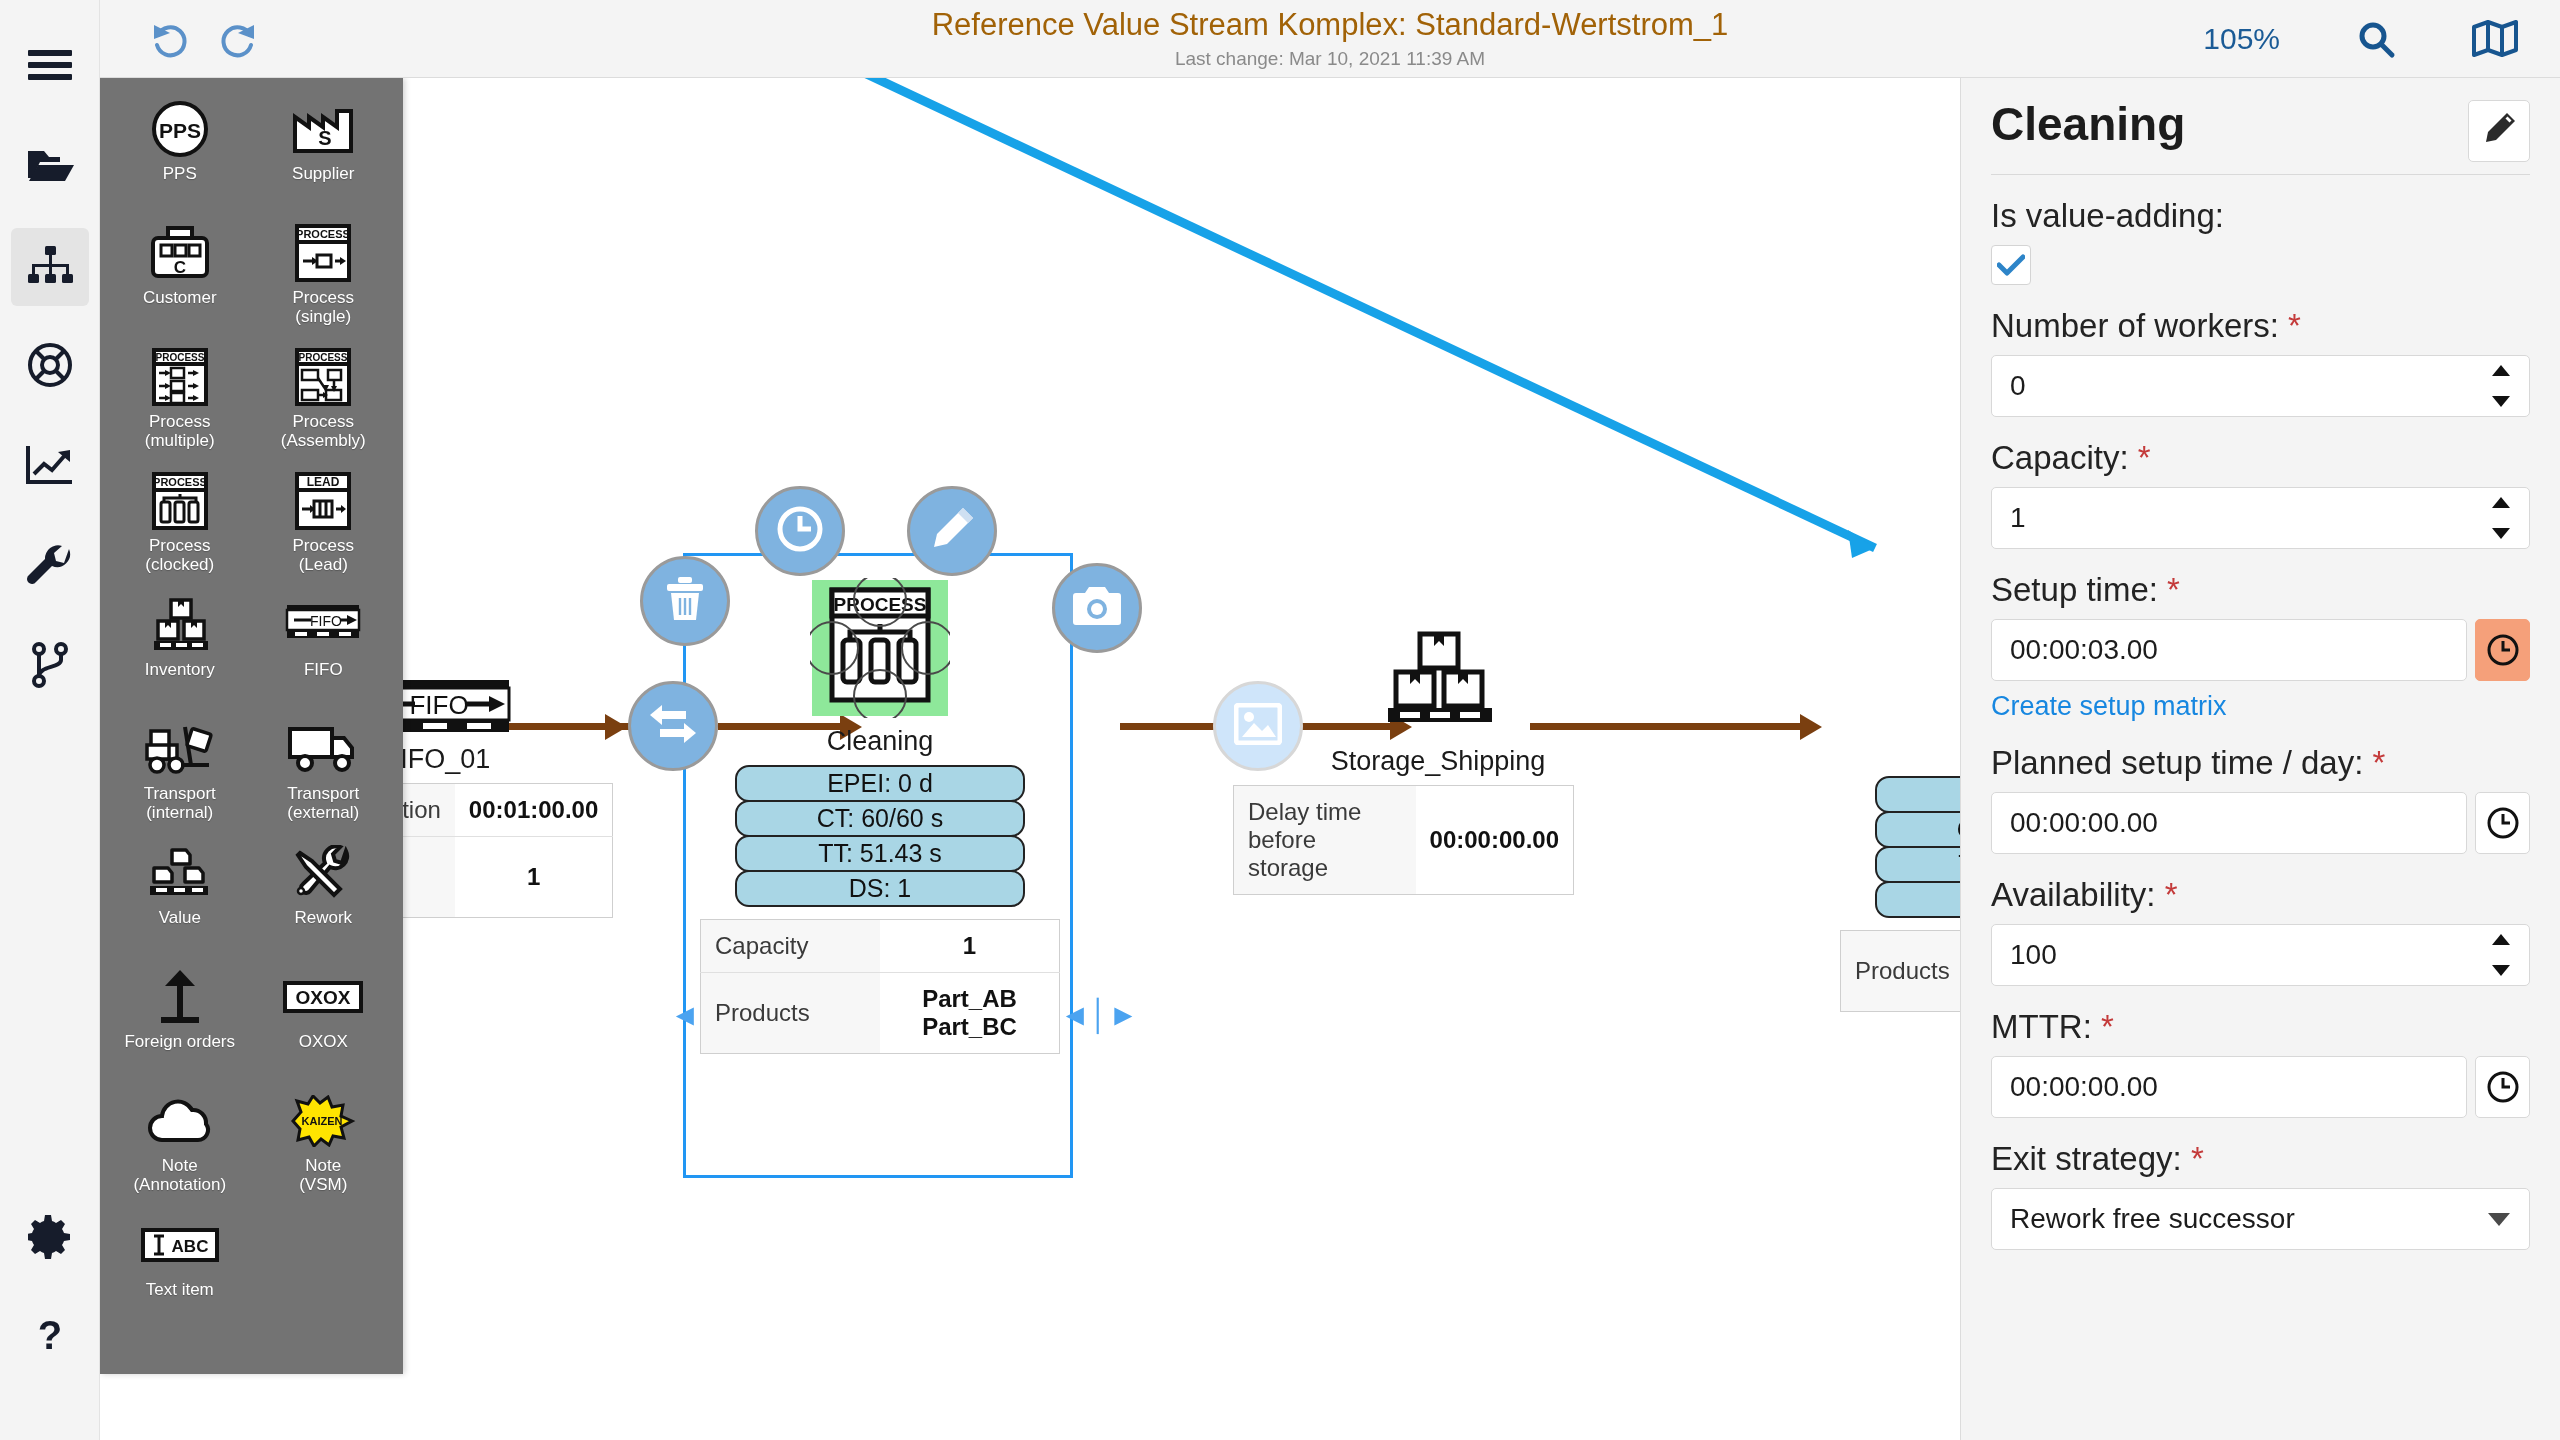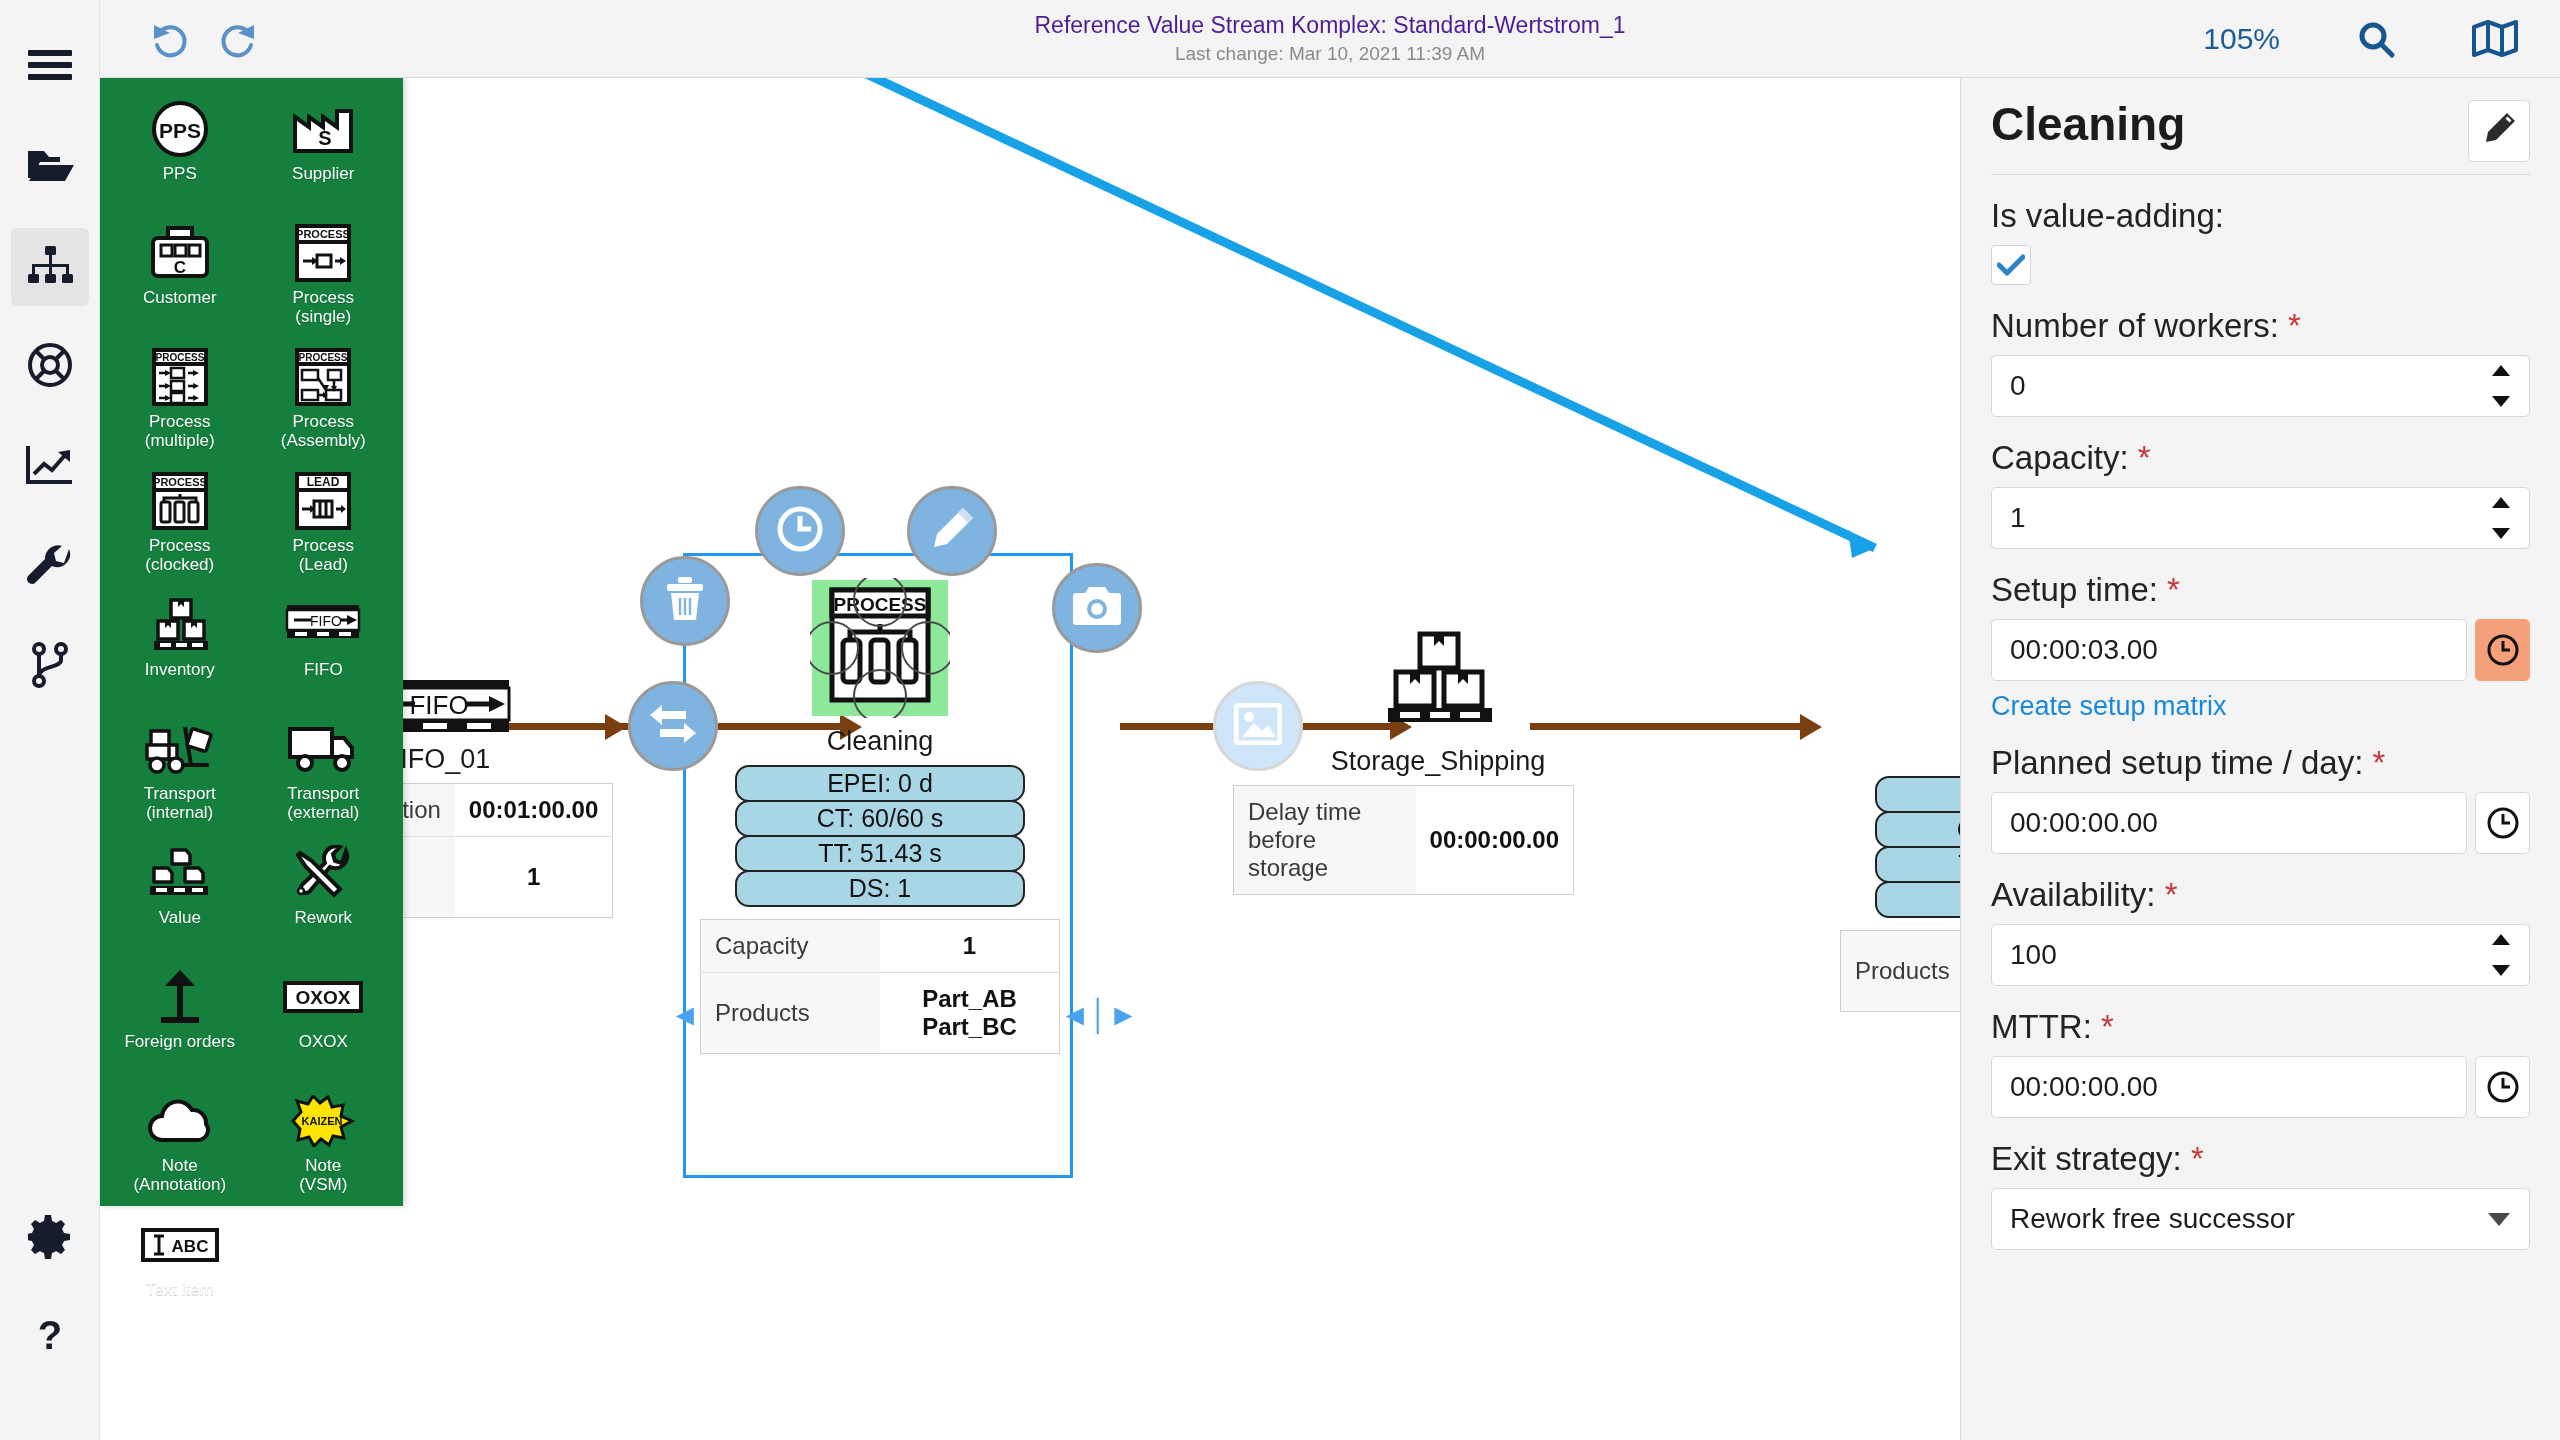--- a/index.html
+++ b/index.html
@@ -41,7 +41,7 @@
     display: flex; flex-direction: column; align-items: center; justify-content: center;
     pointer-events: none;
   }
-  .doc-title { font-size: 23px; color: #4c1d95; line-height: 1.1; }
+  .doc-title { font-size: 31px; color: #a16207; line-height: 1.1; }
   .doc-sub { font-size: 19px; color: #8a8a8a; margin-top: 5px; }
   .topright {
     position: absolute; right: 42px; top: 0; height: 78px;

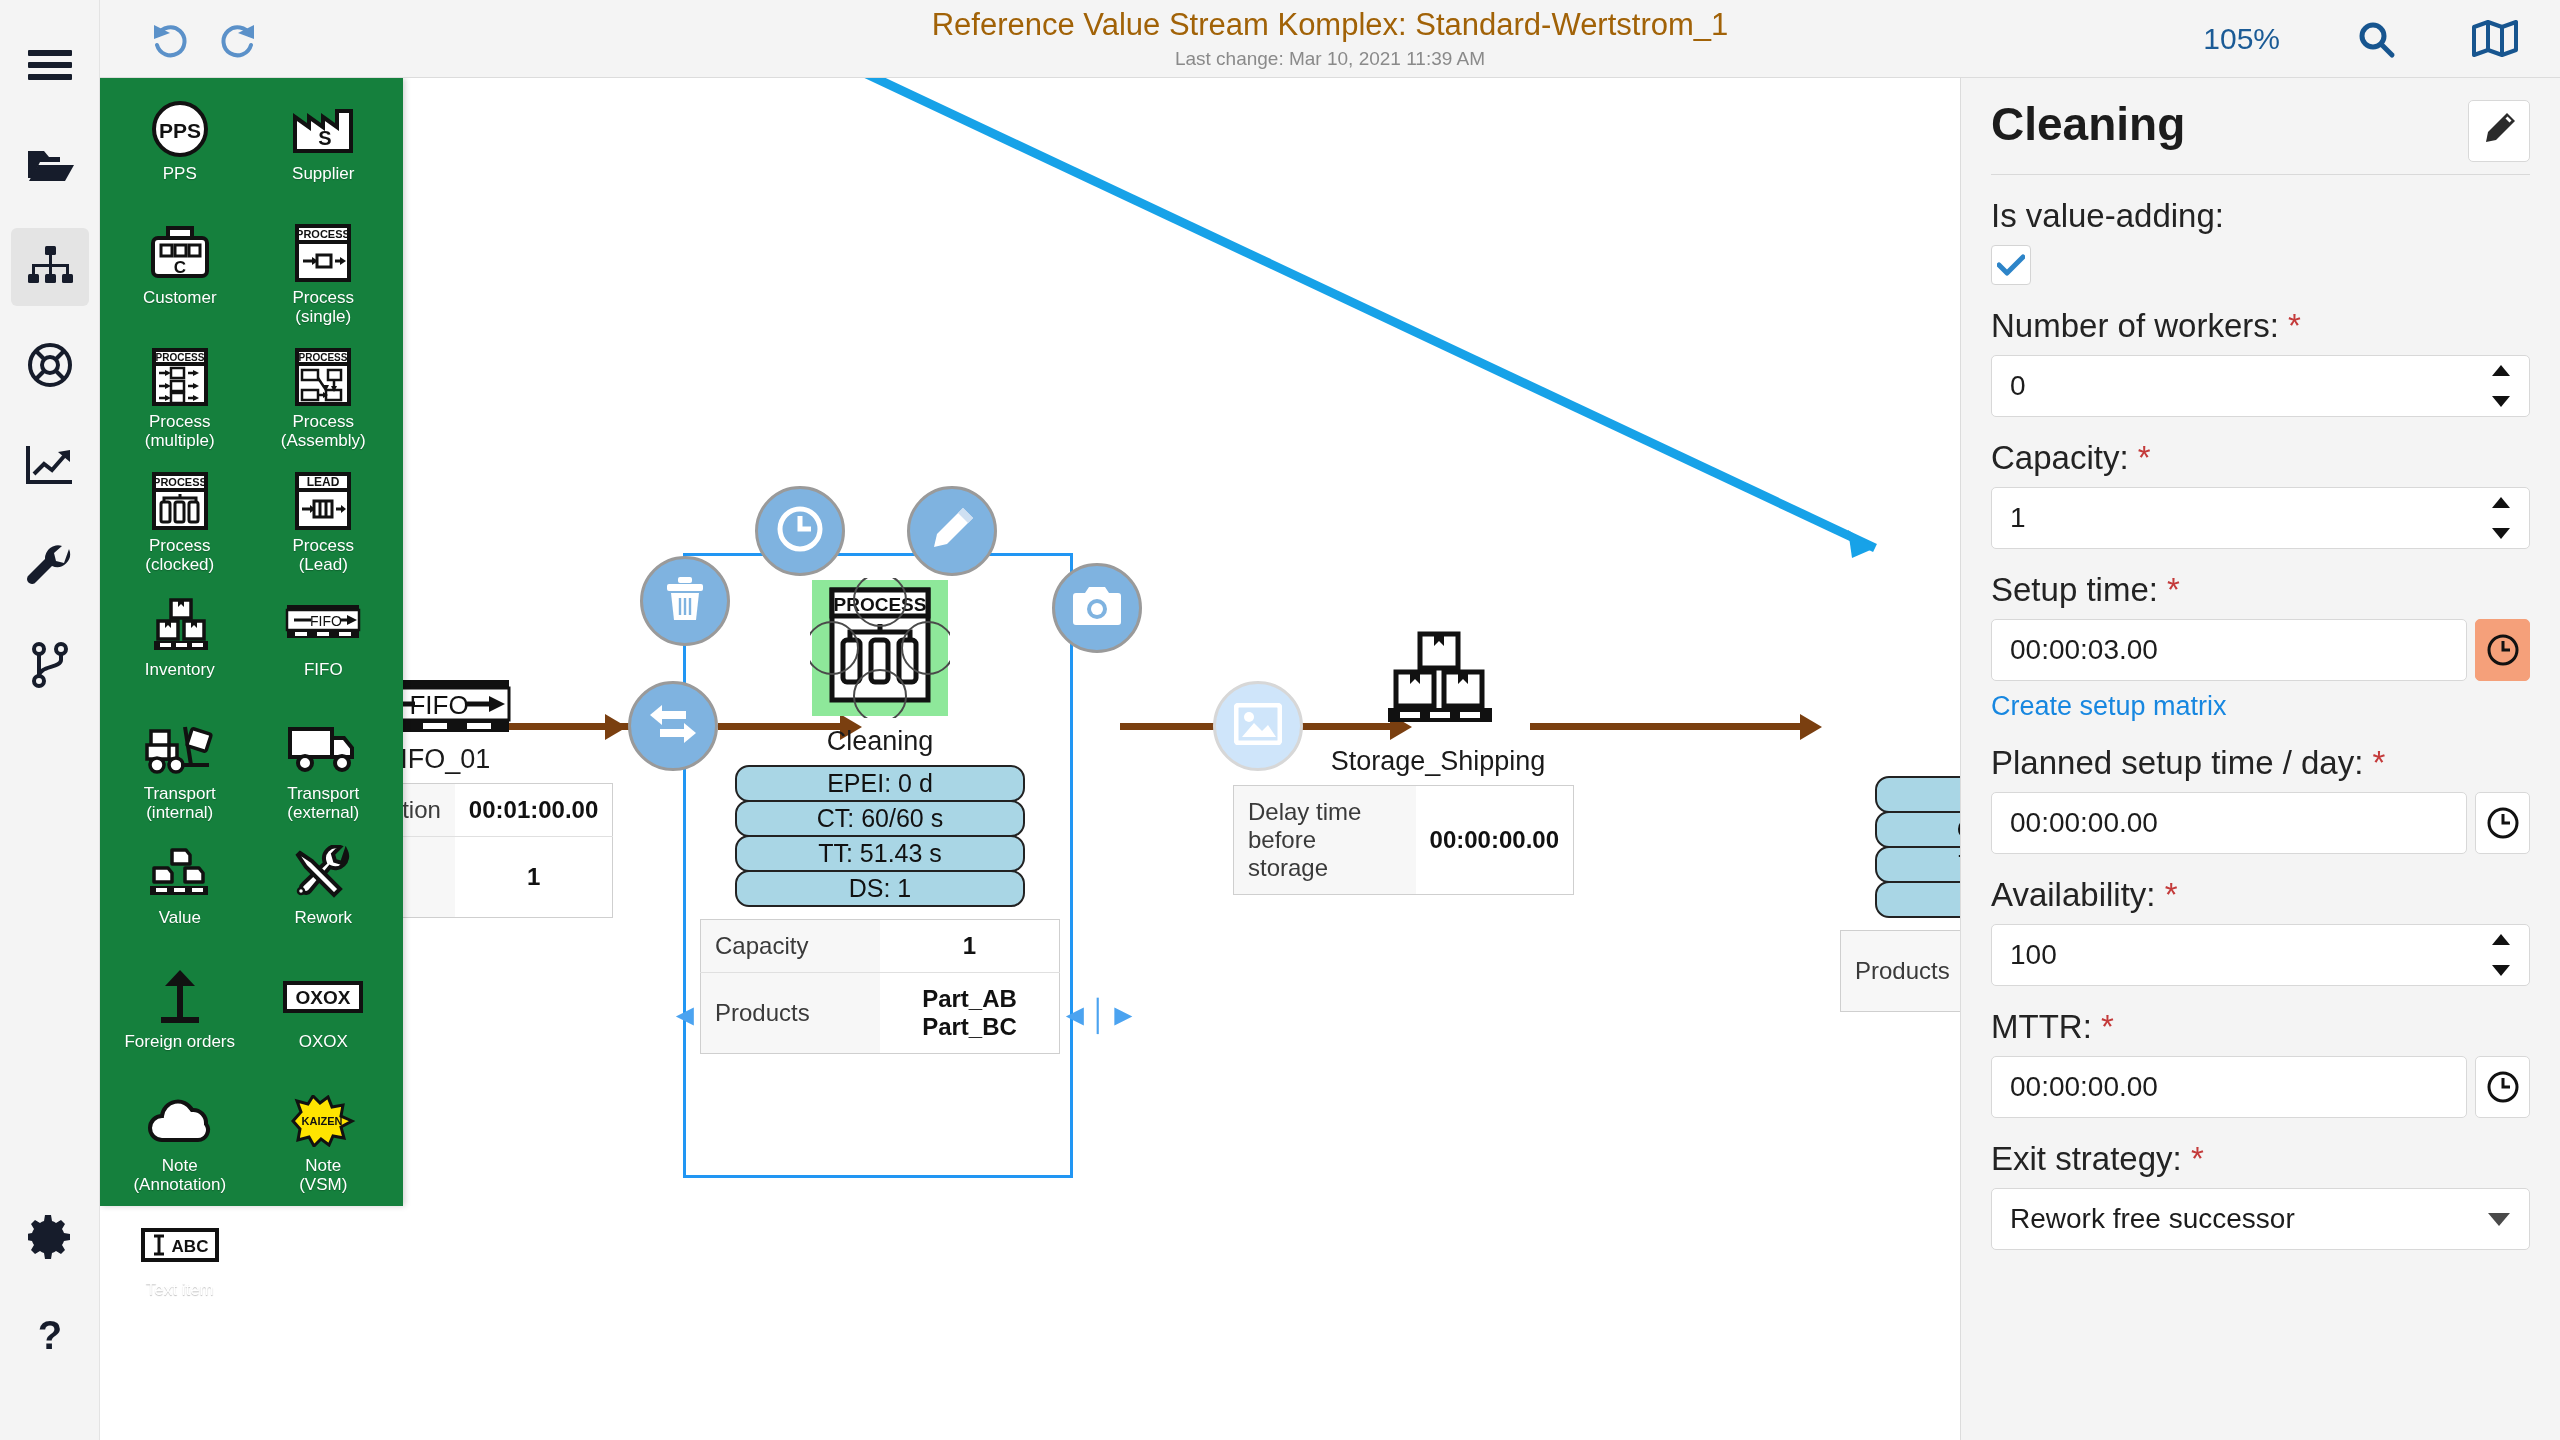--- a/index.html
+++ b/index.html
@@ -57,8 +57,8 @@
 
   
   .palette {
-    position: absolute; left: 0px; top: 0px; width: 303px; height: 1128px;
-    background: #15803d; z-index: 40;
+    position: absolute; left: 0px; top: 0px; width: 303px; height: 1296px;
+    background: #737373; z-index: 40;
     box-shadow: 2px 0 6px rgba(0,0,0,0.18);
   }
   .pal-grid {

